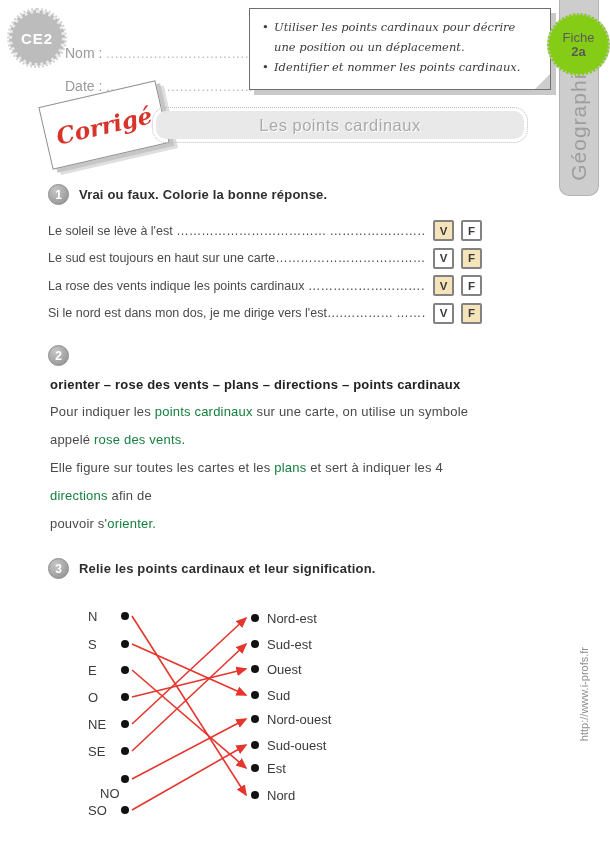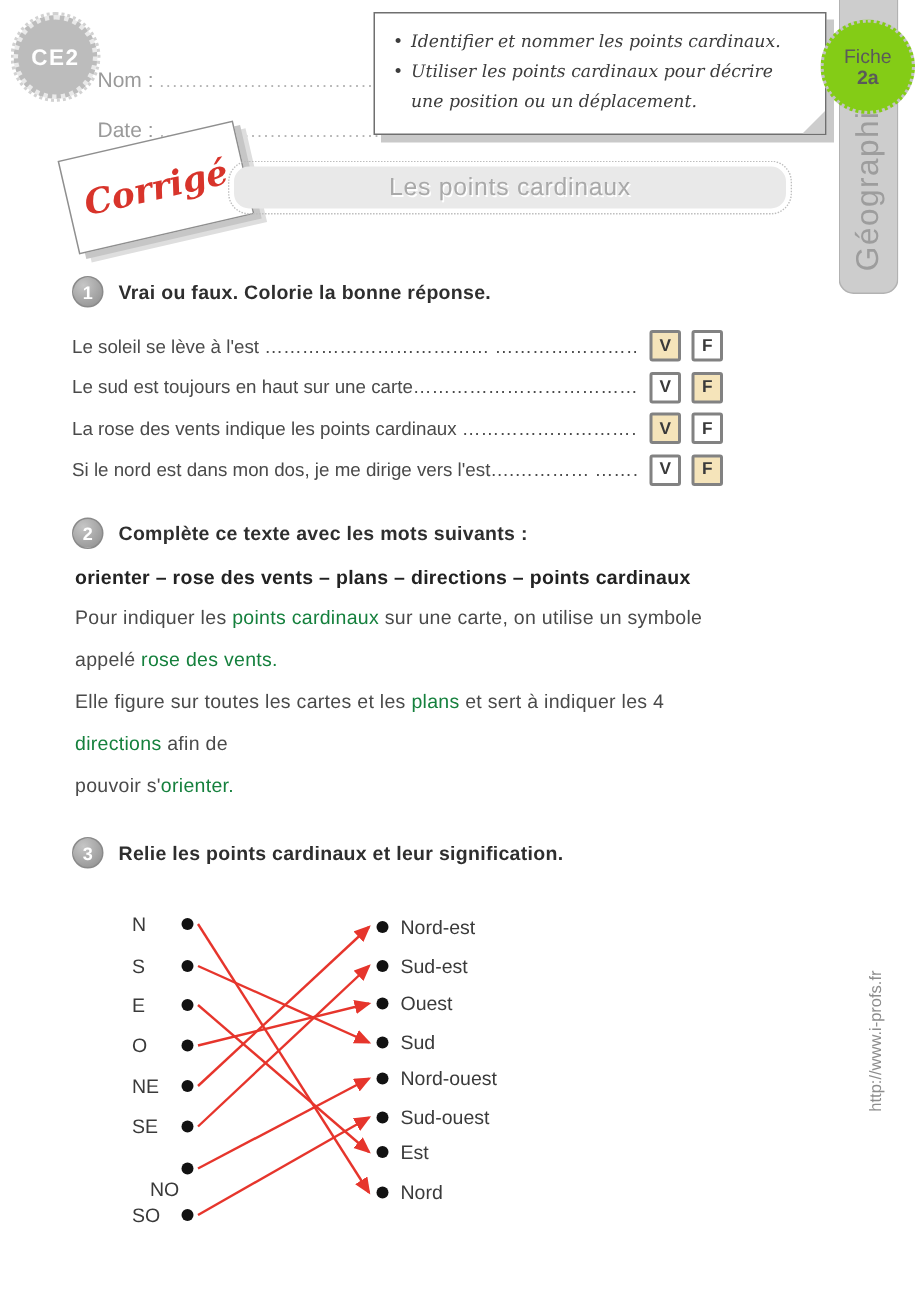--- a/index.html
+++ b/index.html
@@ -98,8 +98,8 @@
 
   <div class="objectives-box">
     <ul>
+      <li>Utiliser les points cardinaux pour décrire une position ou un déplacement.</li>
       <li>Identifier et nommer les points cardinaux.</li>
-      <li>Utiliser les points cardinaux pour décrire une position ou un déplacement.</li>
     </ul>
     <div class="fold"></div>
   </div>

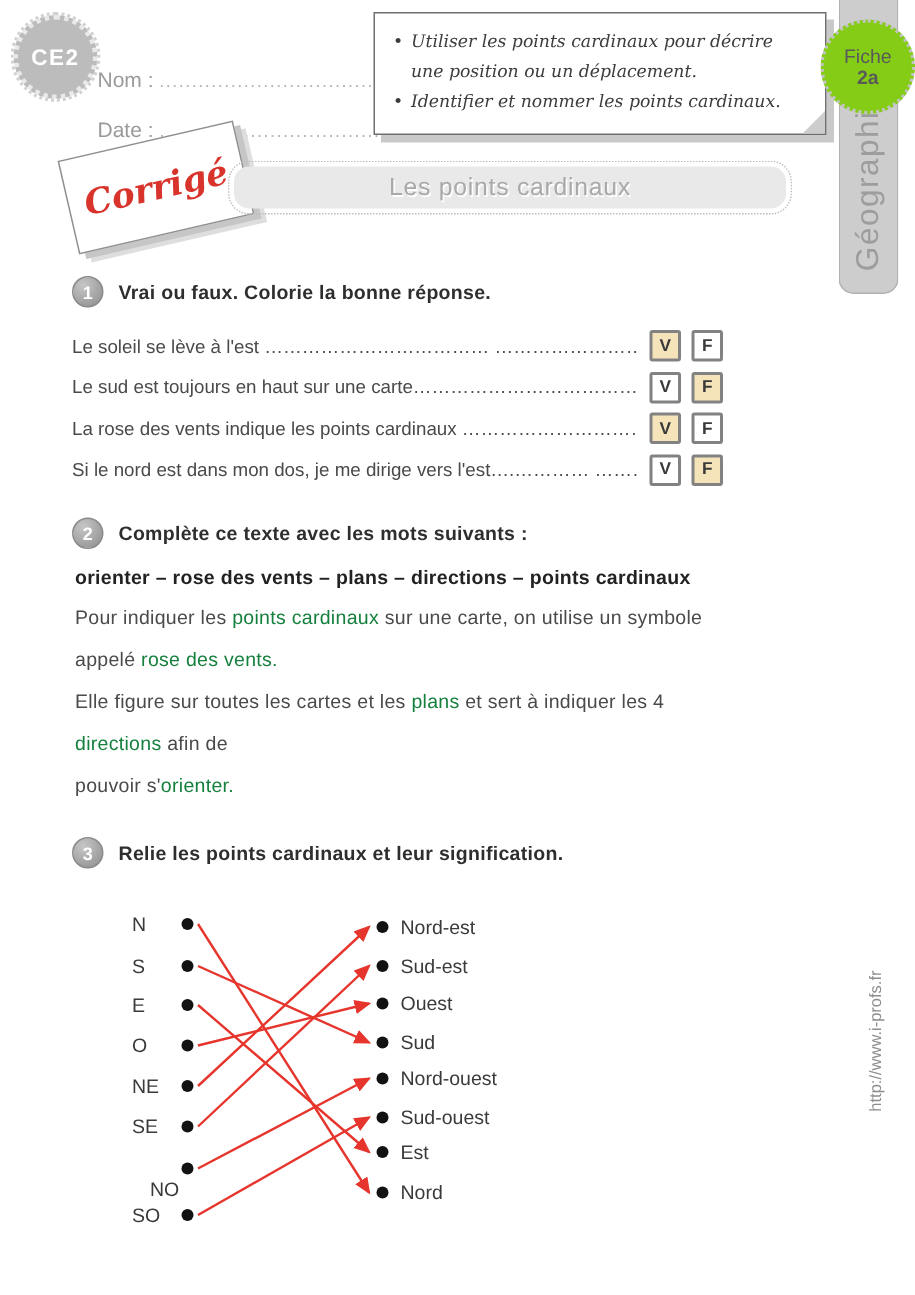--- a/index.html
+++ b/index.html
@@ -153,7 +153,6 @@
     <div id="sec2">
       <div class="sec-head">
         <span class="num-circle">2</span>
-        <span class="sec-title">Complète ce texte avec les mots suivants :</span>
       </div>
       <div class="word-bank">orienter – rose des vents – plans – directions – points cardinaux</div>
       <div id="fill-lines">

